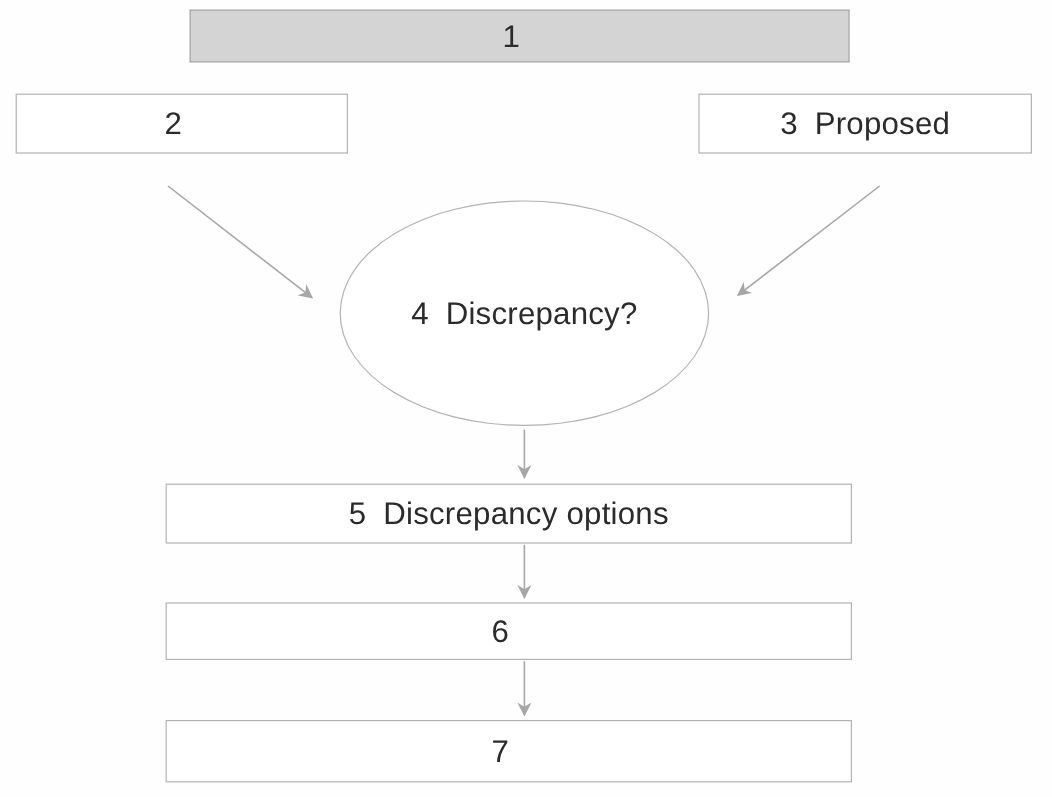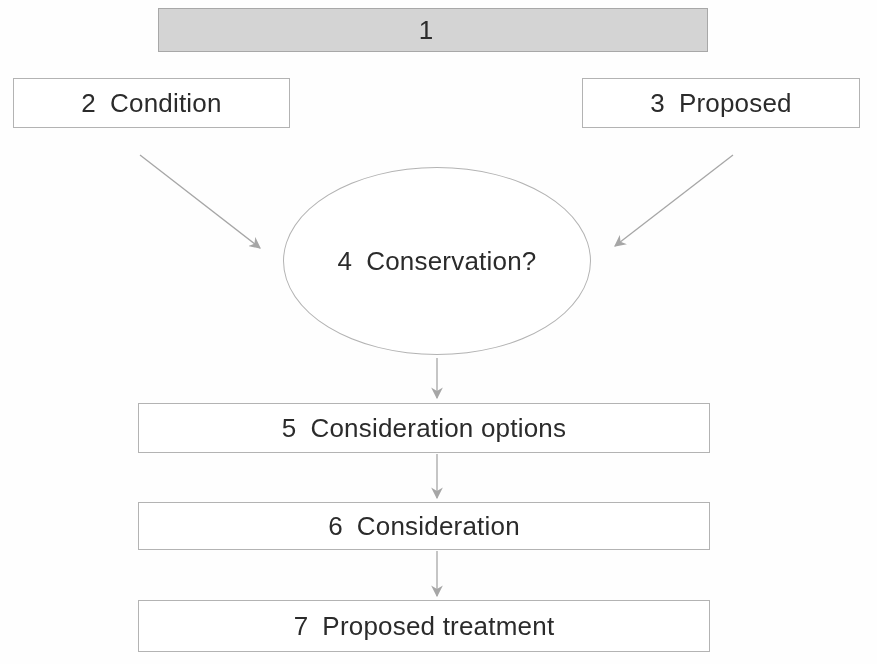--- a/index.html
+++ b/index.html
@@ -80,7 +80,6 @@
 
   <div class="node rect n2">
     <span class="num">2</span>
-    <span class="lbl">Condition</span>
   </div>
 
   <div class="node rect n3">

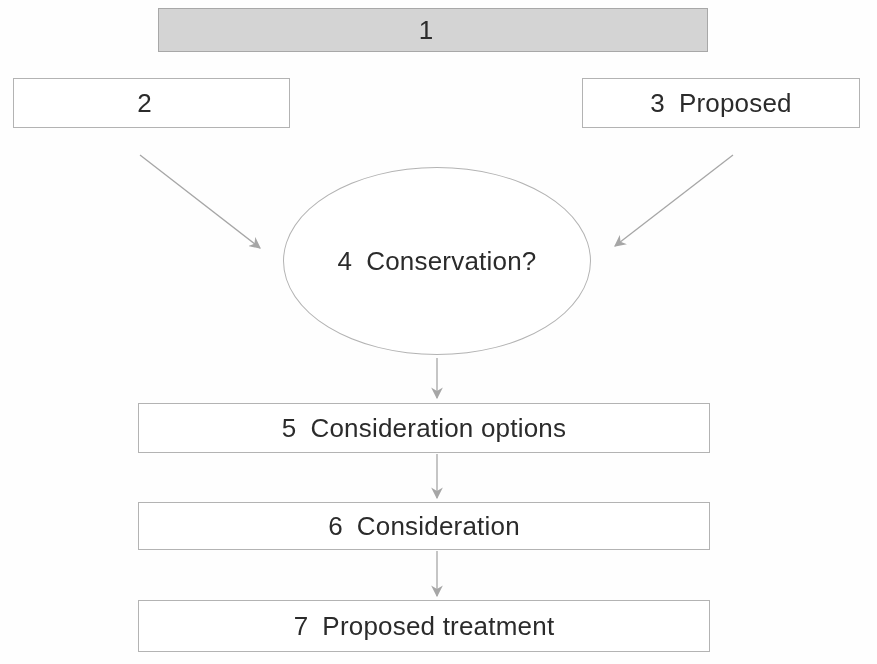--- a/index.html
+++ b/index.html
@@ -89,7 +89,7 @@
 
   <div class="node ellipse n4">
     <span class="num">4</span>
-    <span class="lbl">Conservation?</span>
+    <span class="lbl">Discrepancy?</span>
   </div>
 
   <div class="node rect n5">

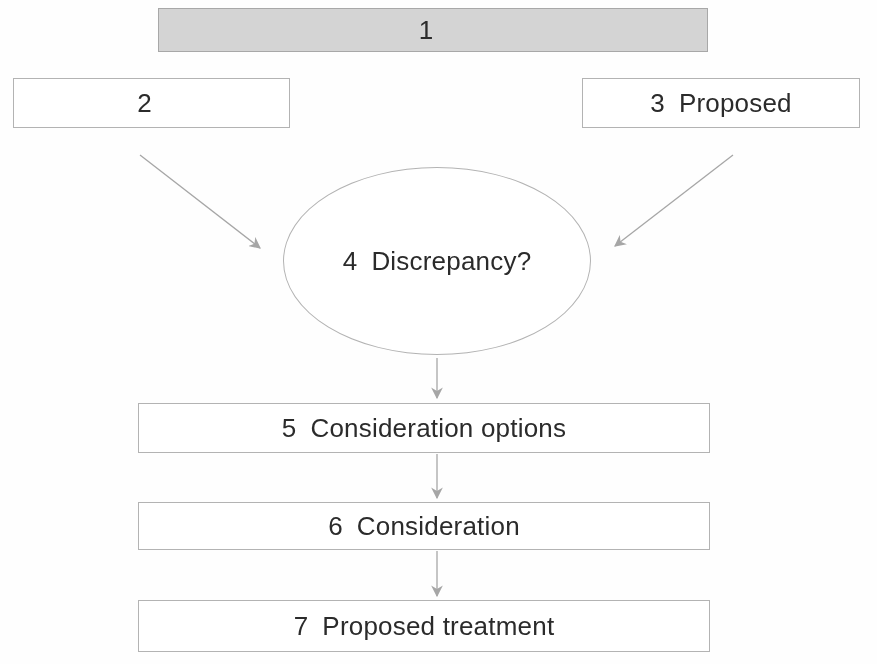--- a/index.html
+++ b/index.html
@@ -94,7 +94,7 @@
 
   <div class="node rect n5">
     <span class="num">5</span>
-    <span class="lbl">Consideration options</span>
+    <span class="lbl">Discrepancy options</span>
   </div>
 
   <div class="node rect n6">

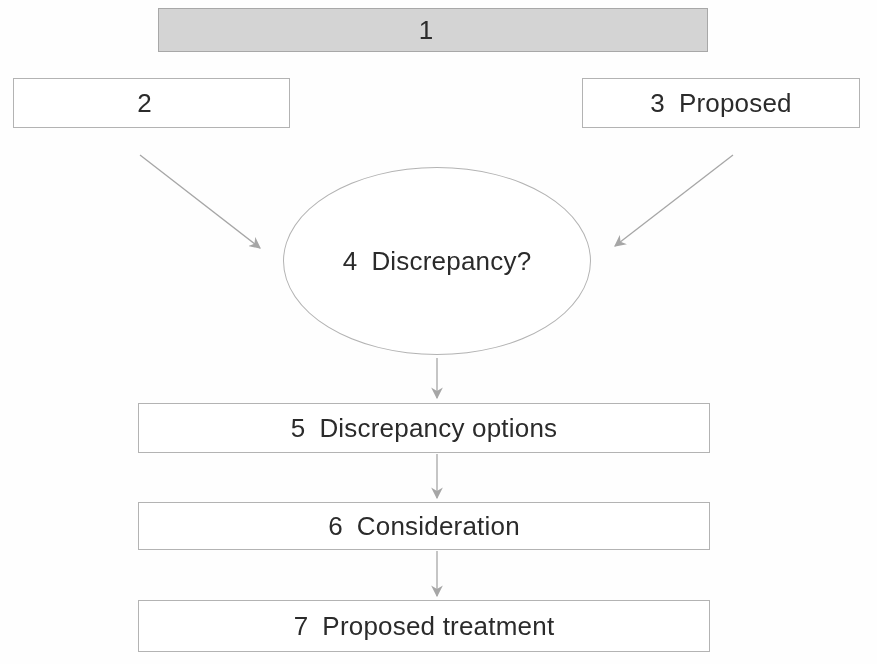--- a/index.html
+++ b/index.html
@@ -99,7 +99,6 @@
 
   <div class="node rect n6">
     <span class="num">6</span>
-    <span class="lbl">Consideration</span>
   </div>
 
   <div class="node rect n7">

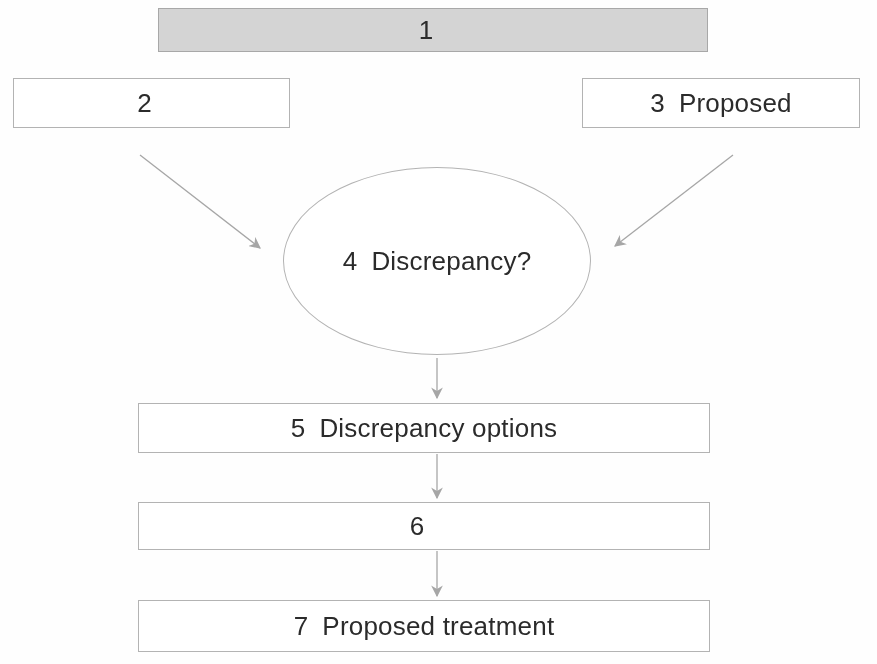--- a/index.html
+++ b/index.html
@@ -103,7 +103,6 @@
 
   <div class="node rect n7">
     <span class="num">7</span>
-    <span class="lbl">Proposed treatment</span>
   </div>
 
 </div>

